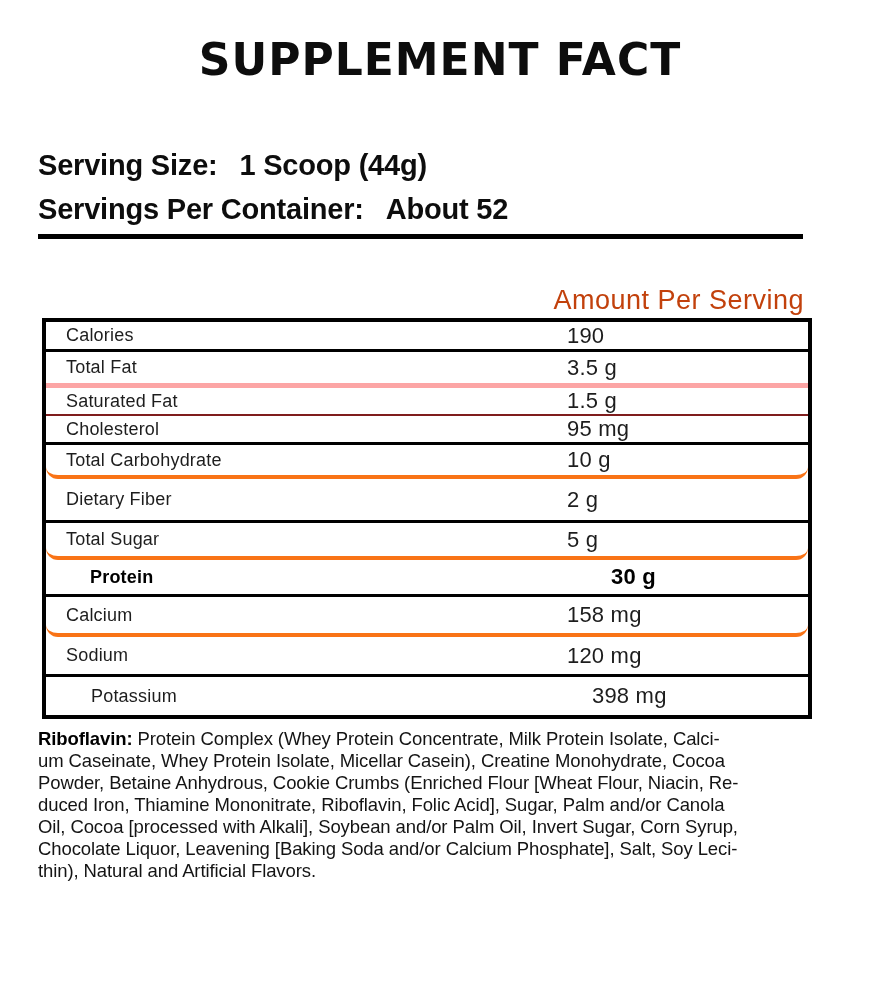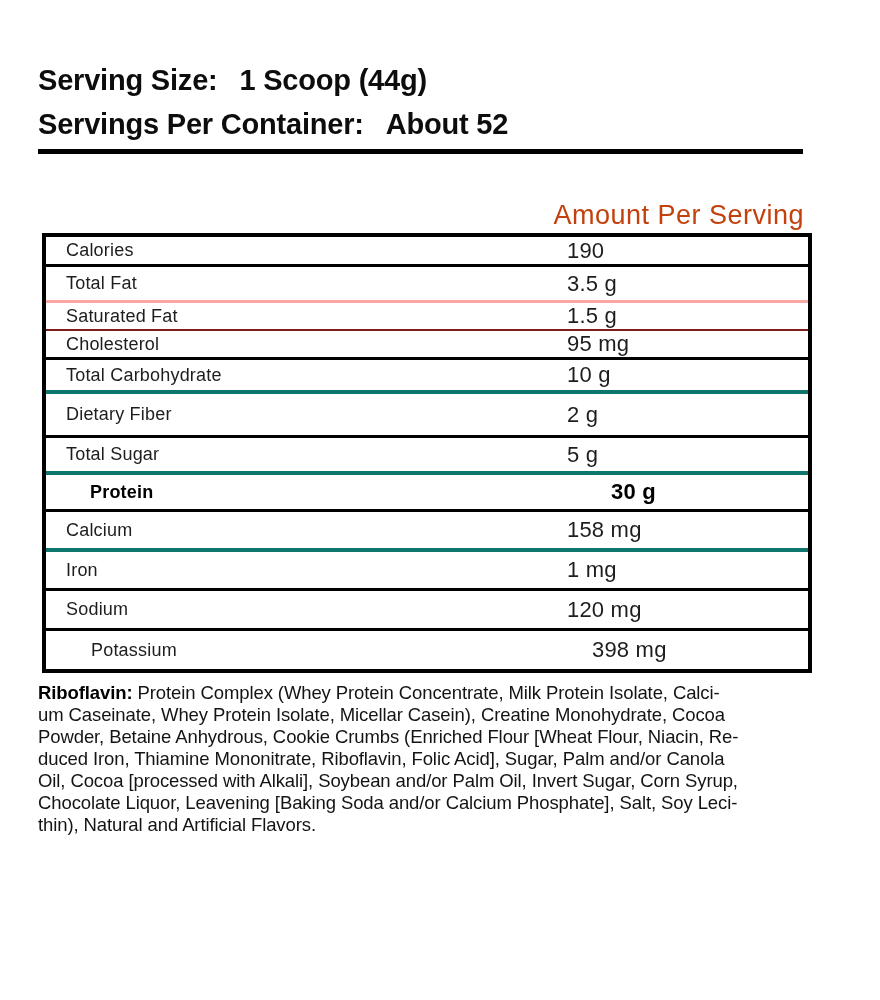--- a/index.html
+++ b/index.html
@@ -123,6 +123,7 @@
 
 <div class="page">
 
+  <h1 class="label-title">SUPPLEMENT FACT</h1>
 
   <div class="serving-block">
     <div class="serving-line">

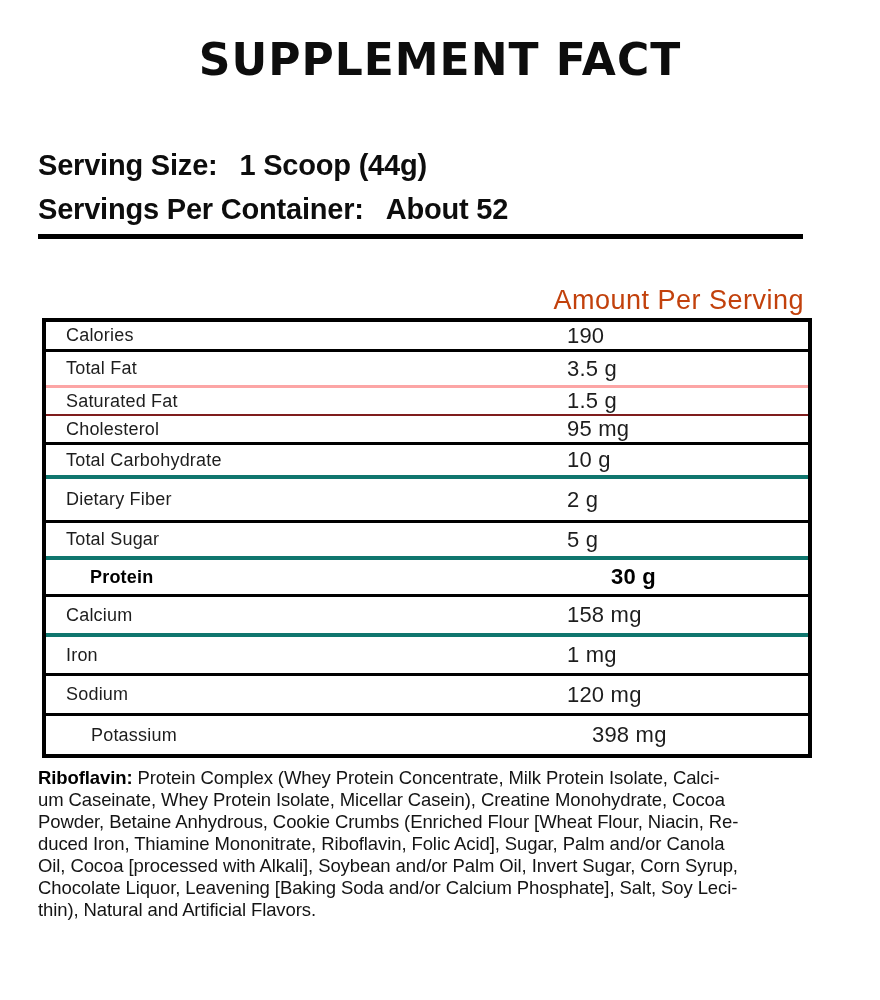--- a/index.html
+++ b/index.html
@@ -94,7 +94,7 @@
   .sep2 { border-bottom: 2px solid #7f1d1d; }
   .sep3 { border-bottom: 3px solid #000; }
   .sep4 { border-bottom: 4px solid #0f766e; }
-  .sep5 { border-bottom: 3px solid #fca5a5; }
+  .sep5 { border-bottom: 5px solid #fca5a5; }
   .h30 { min-height: 30px; }
   .h36 { min-height: 36px; }
   .h28 { min-height: 28px; }

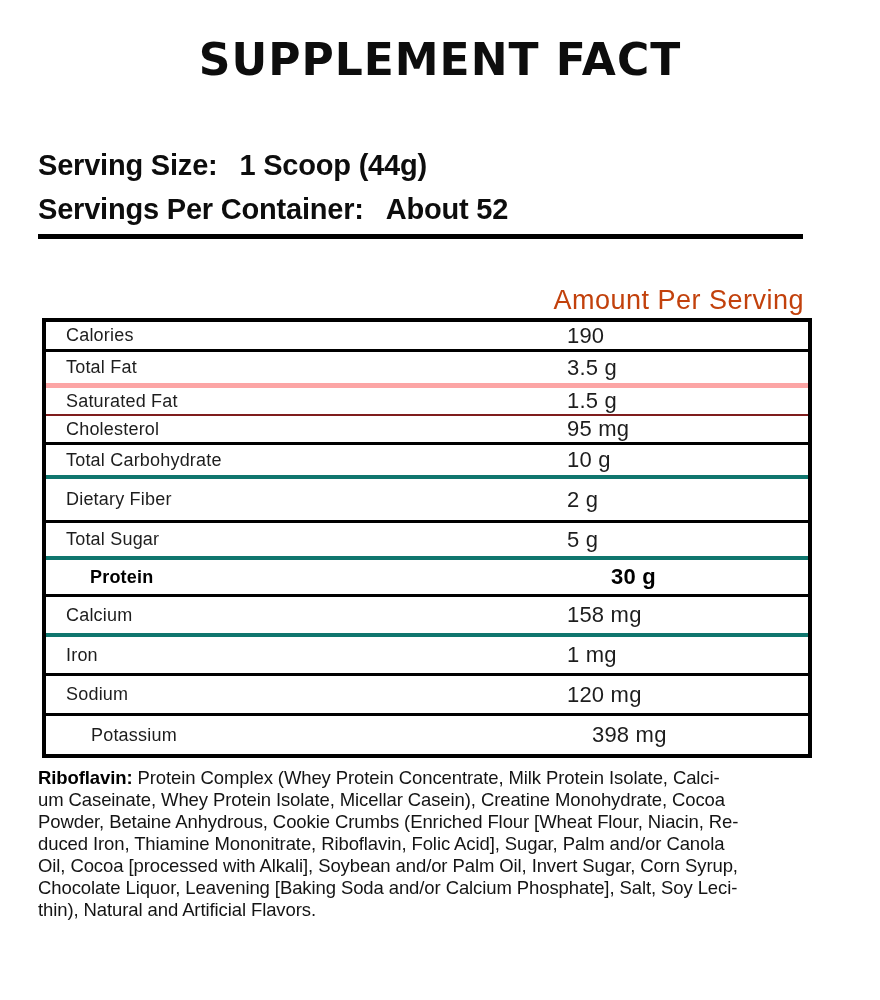--- a/index.html
+++ b/index.html
@@ -93,7 +93,7 @@
   }
   .sep2 { border-bottom: 2px solid #7f1d1d; }
   .sep3 { border-bottom: 3px solid #000; }
-  .sep4 { border-bottom: 4px solid #0f766e; }
+  .sep4 { border-bottom: 4px solid #f97316; border-radius: 12px; }
   .sep5 { border-bottom: 5px solid #fca5a5; }
   .h30 { min-height: 30px; }
   .h36 { min-height: 36px; }

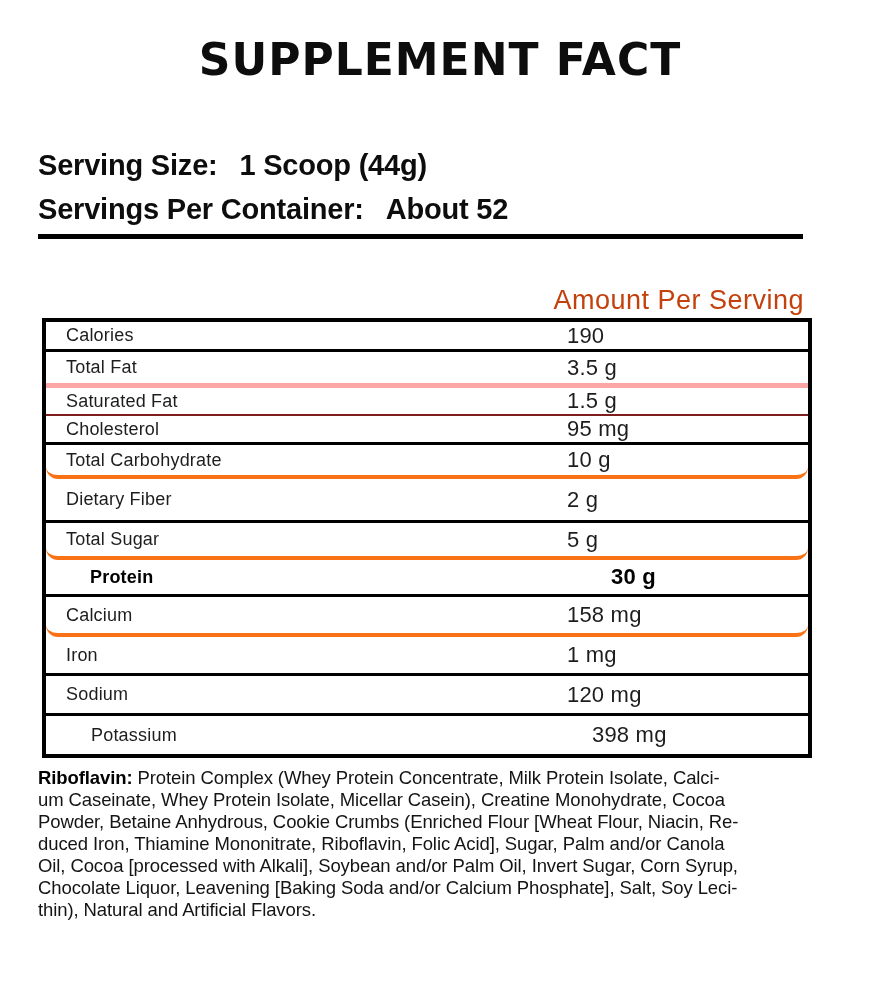--- a/index.html
+++ b/index.html
@@ -176,10 +176,6 @@
       <span class="cell-label">Calcium</span>
       <span class="cell-value">158 mg</span>
     </div>
-    <div class="row h39 sep3">
-      <span class="cell-label">Iron</span>
-      <span class="cell-value">1 mg</span>
-    </div>
     <div class="row h40 sep3">
       <span class="cell-label">Sodium</span>
       <span class="cell-value">120 mg</span>

